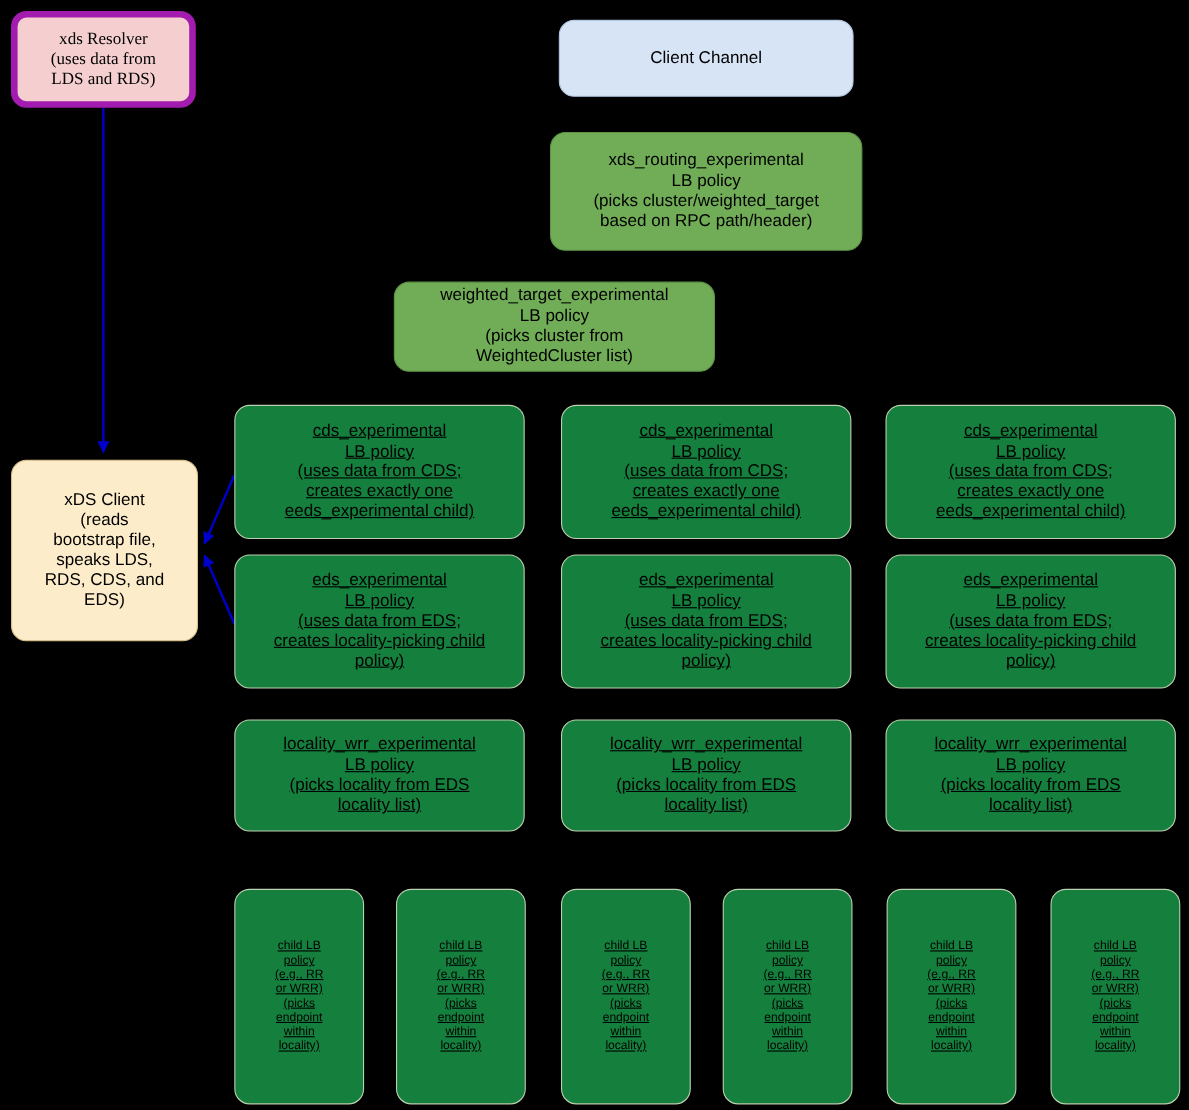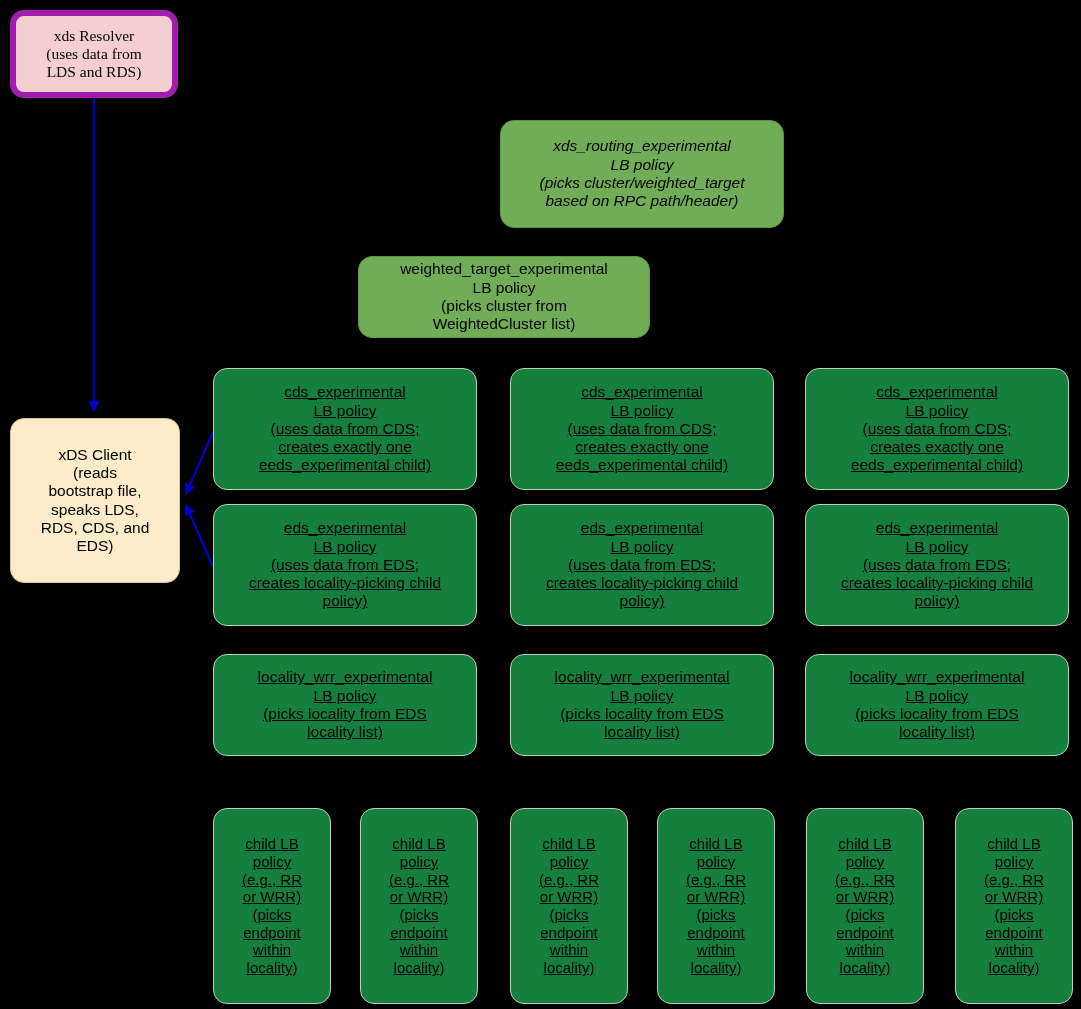--- a/index.html
+++ b/index.html
@@ -47,6 +47,9 @@
     <span>xds Resolver
 (uses data from
 LDS and RDS)</span>
+  </div>
+  <div class="node blue" style="left: 508px; top: 18px; width: 268px; height: 70px;">
+    <span>Client Channel</span>
   </div>
   <div class="node dgreen" style="left: 500px; top: 120px; width: 284px; height: 108px; font-style: italic;">
     <span>xds_routing_experimental

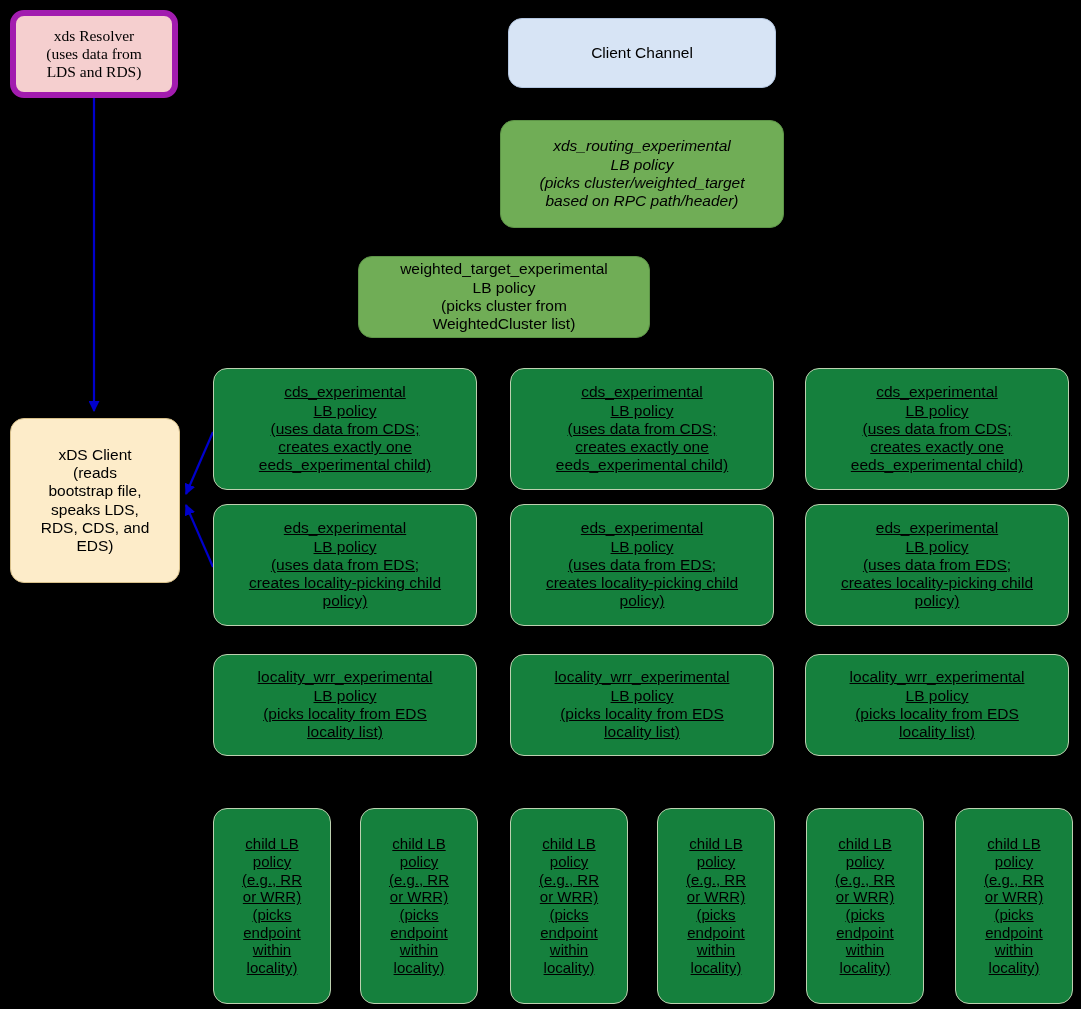--- a/index.html
+++ b/index.html
@@ -51,7 +51,7 @@
   <div class="node blue" style="left: 508px; top: 18px; width: 268px; height: 70px;">
     <span>Client Channel</span>
   </div>
-  <div class="node dgreen" style="left: 500px; top: 120px; width: 284px; height: 108px; font-style: italic;">
+  <div class="node dgreen" style="left: 500px; top: 120px; width: 284px; height: 108px;">
     <span>xds_routing_experimental
 LB policy
 (picks cluster/weighted_target

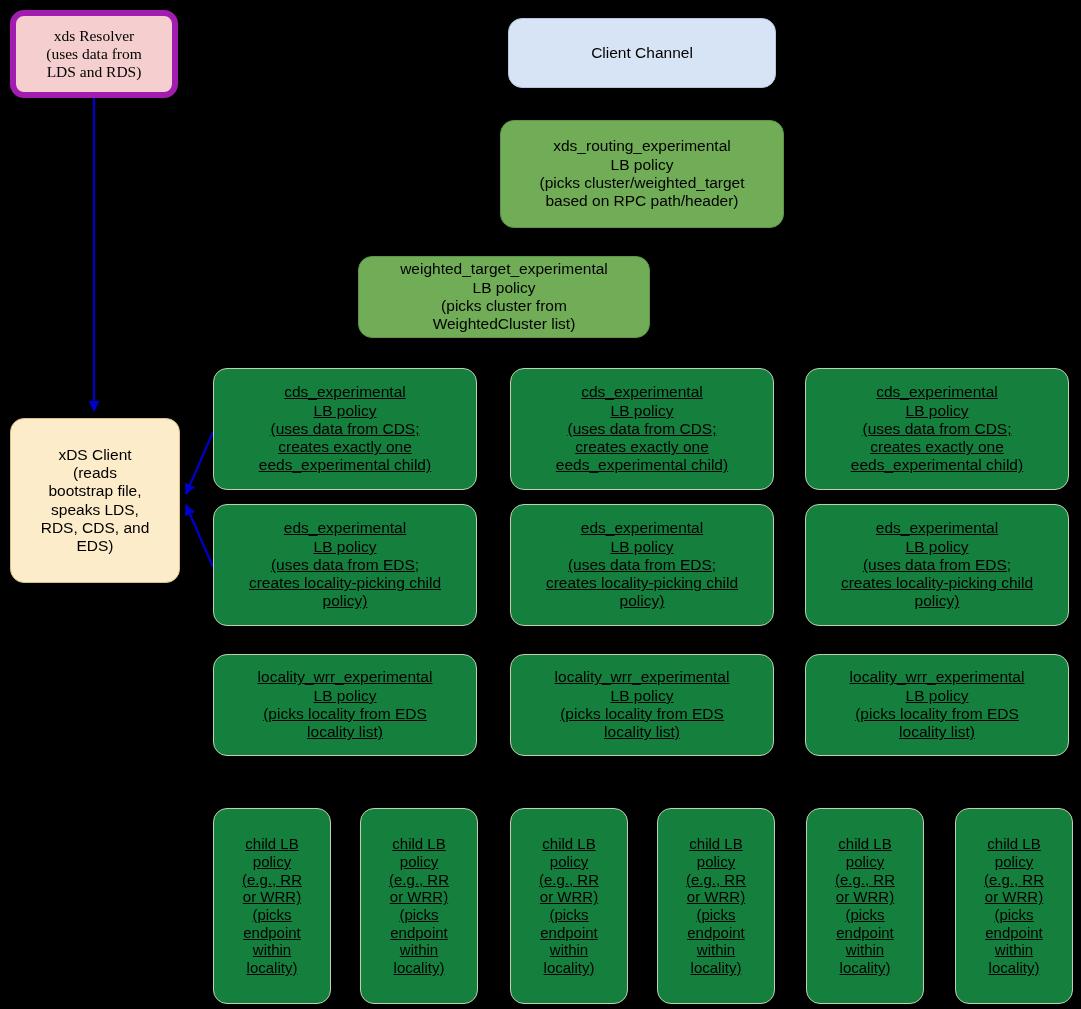--- a/index.html
+++ b/index.html
@@ -21,7 +21,7 @@
   .node.dgreen{background:#70ad56;border:1px solid #5d9447;}
   .node.cream{background:#fdecc9;border:1px solid #d8c08a;}
   .node.lgreen{background:#15803d;border:1px solid #bdd0b0;text-decoration:underline;}
-  .node.small{font-size:15px;}
+  .node.small{font-size:11px;}
   svg#edges{position:absolute;left:0;top:0;width:1081px;height:1009px;
             pointer-events:none;}
 </style>

